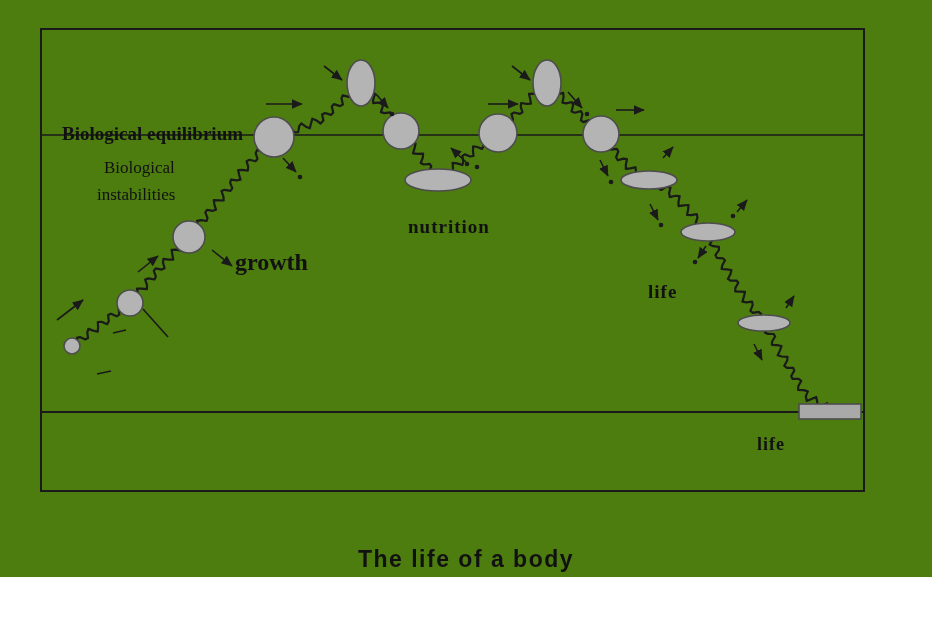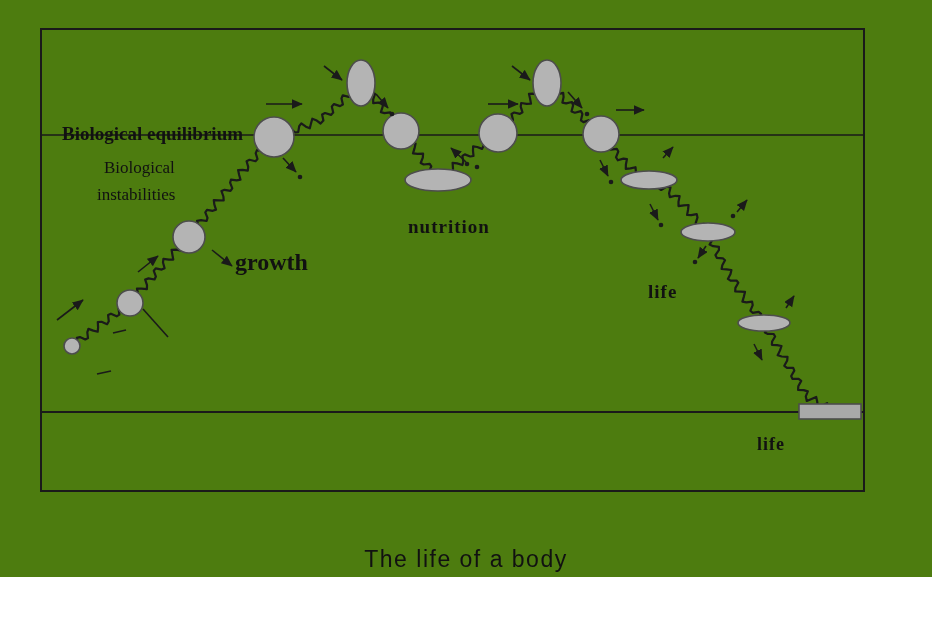--- a/index.html
+++ b/index.html
@@ -18,7 +18,7 @@
   .caption {
     position: absolute; left: 0; top: 546px; width: 100%;
     text-align: center; font-family: "Liberation Sans", sans-serif;
-    font-size: 23px; font-weight: normal; letter-spacing: 1.5px; color: #111;
+    font-size: 23px; font-weight: bold; letter-spacing: 1.5px; color: #111;
   }
 </style>
 </head>

